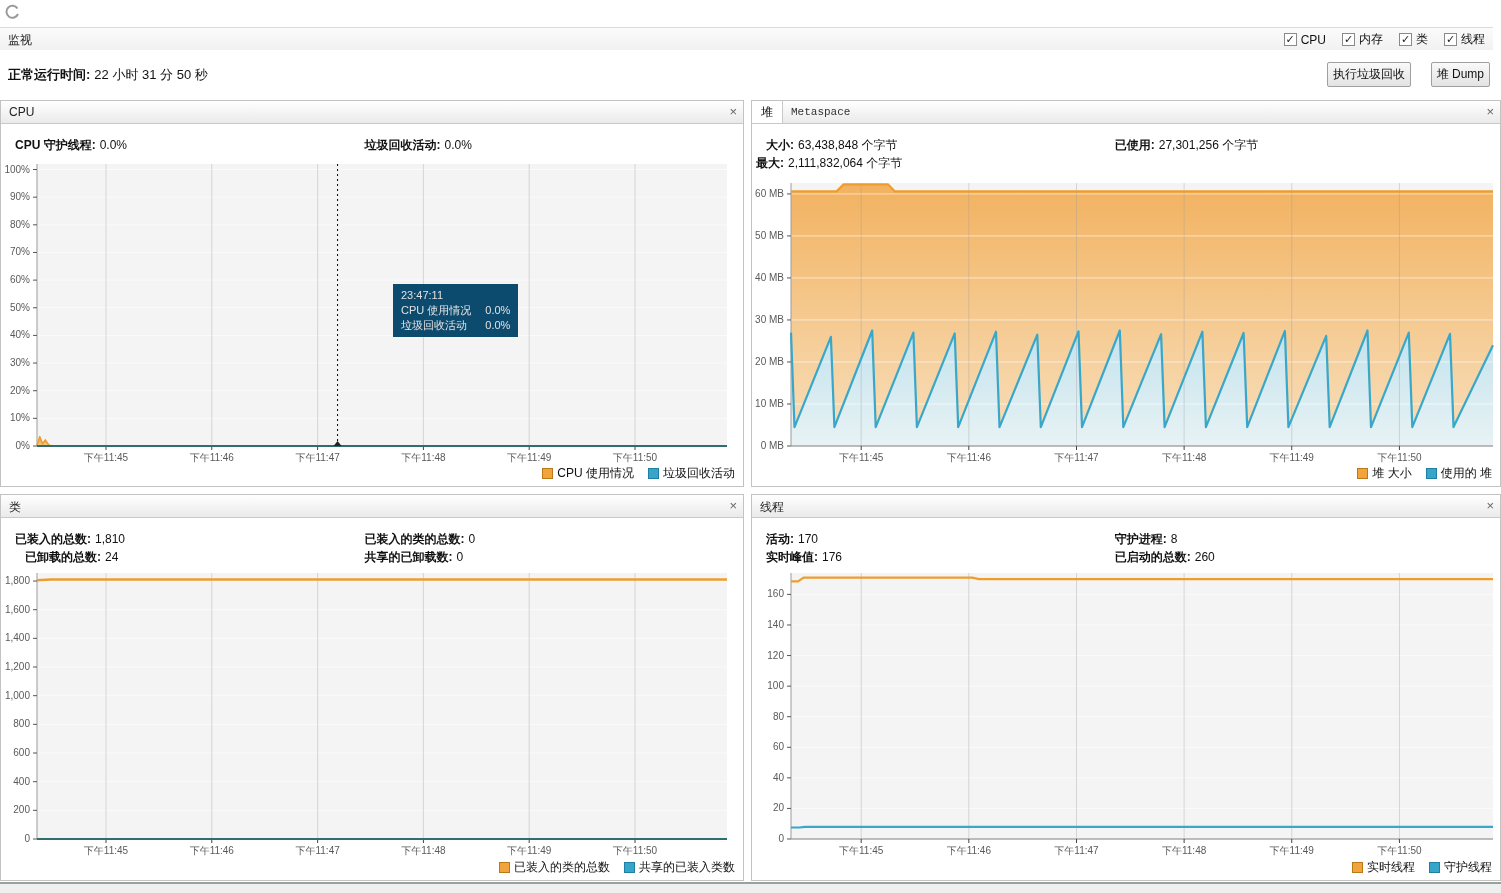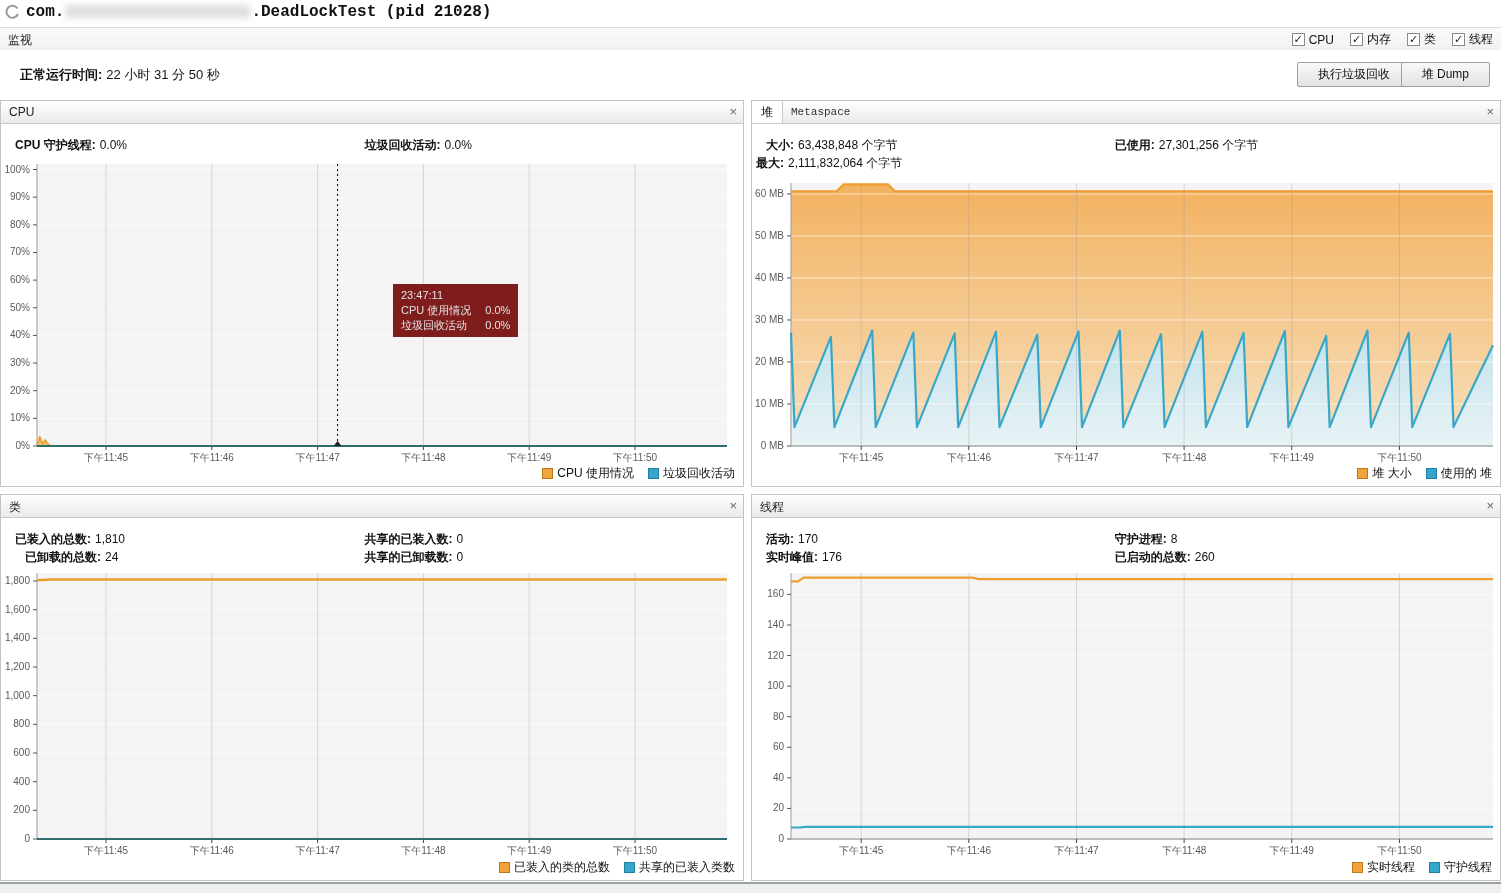--- a/index.html
+++ b/index.html
@@ -77,7 +77,6 @@
   <svg class="proc-icon" width="17" height="17">
     <path d="M13.5 4.5 A6 6 0 1 0 14 10" stroke="#9a9a9a" stroke-width="2" fill="none"></path>
   </svg>
-  <div class="app-title"><span>com.</span><span class="redacted"></span><span>.DeadLockTest (pid 21028)</span></div>
 </div>
 
 <div class="tabbar">

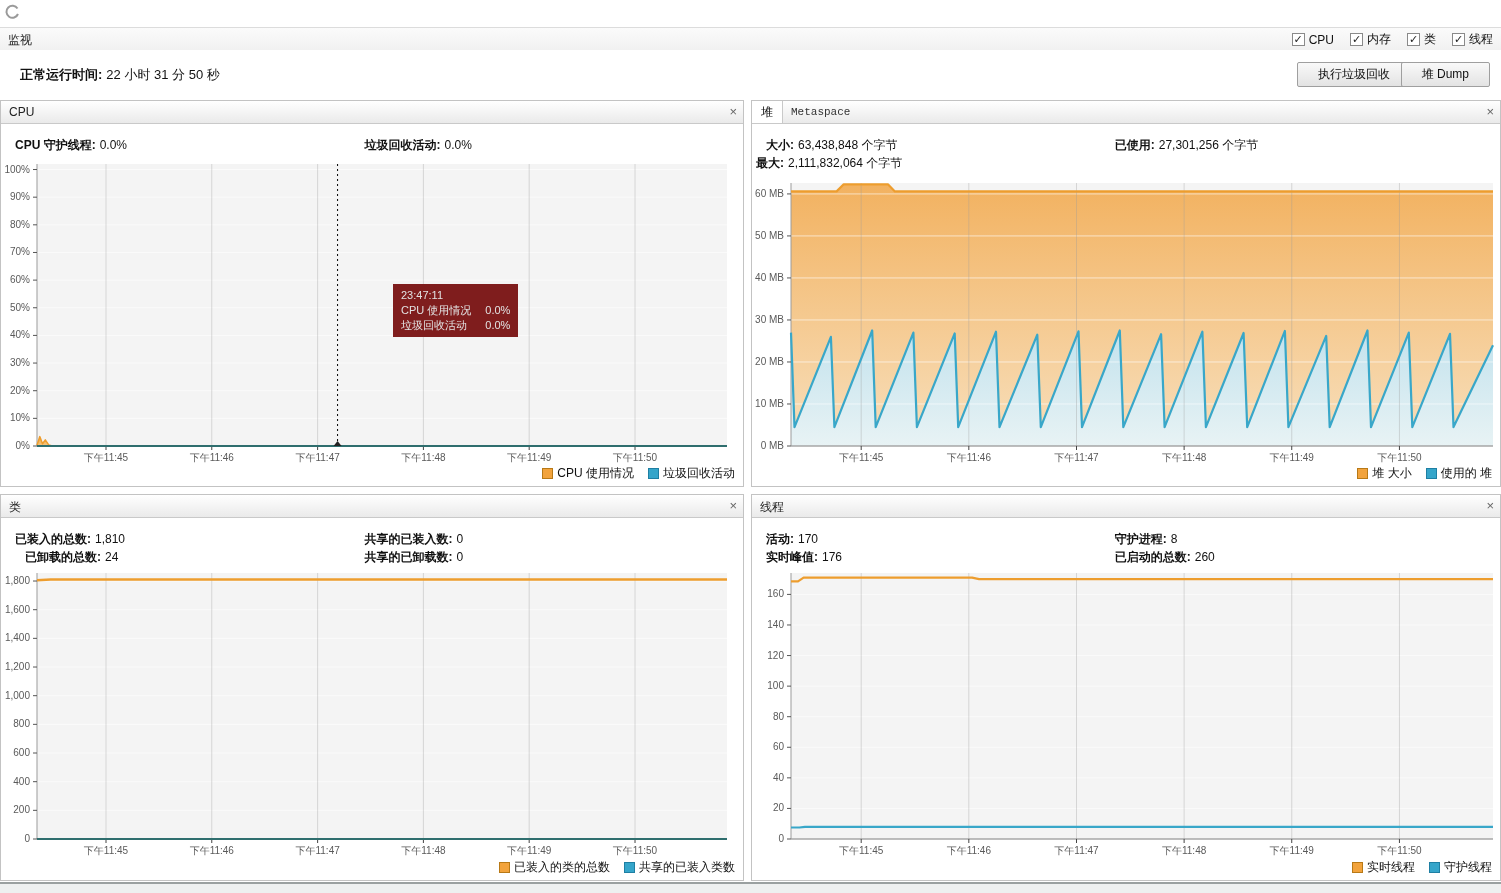--- a/index.html
+++ b/index.html
@@ -17,7 +17,7 @@
   .redacted { display:inline-block; width:185px; height:13px; background:#dfdfdf; filter:blur(3px); vertical-align:middle; margin:0 1px; }
   
   .tabbar {
-    position:absolute; left:0; top:27px; right:0; height:35px; box-sizing:border-box;
+    position:absolute; left:0; top:27px; right:8px; height:35px; box-sizing:border-box;
     background:linear-gradient(#fbfbfb,#ececec); border-top:1px solid #dcdcdc; border-bottom:1px solid #c9c9c9;
   }
   .tab-label { position:absolute; left:8px; top:4px; font-size:12px; color:#222; }

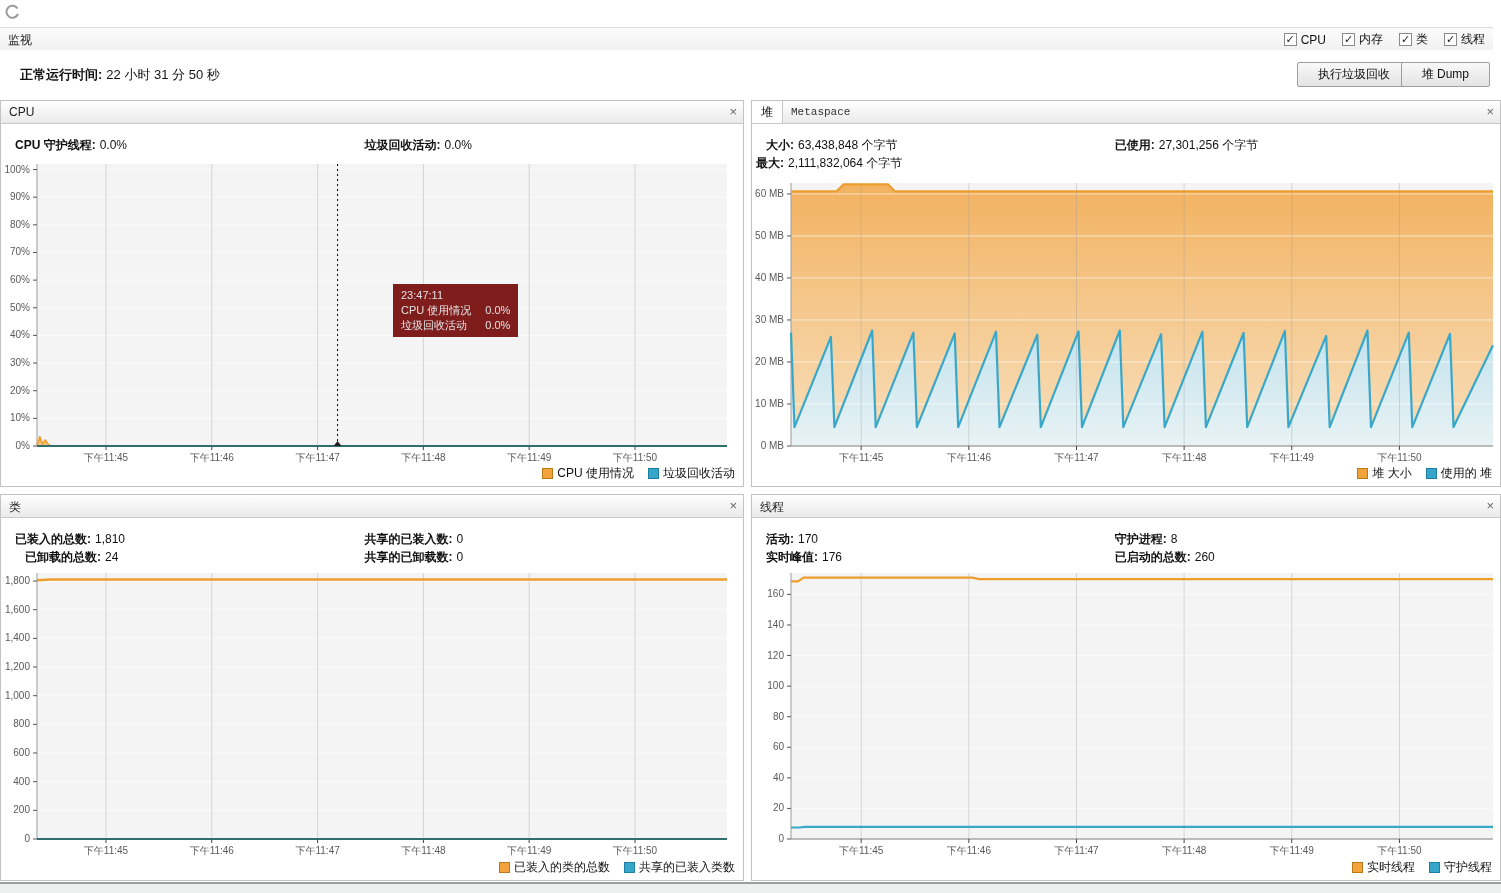--- a/index.html
+++ b/index.html
@@ -27,7 +27,7 @@
         font-size:11px; line-height:11px; text-align:center; color:#222; }
   
   .toolbar { position:absolute; left:0; top:50px; right:0; height:48px; background:#fff; }
-  .uptime { position:absolute; left:8px; top:16px; font-size:13px; white-space:nowrap;margin-left:12px; }
+  .uptime { position:absolute; left:8px; top:16px; font-size:13px; white-space:nowrap; }
   .uptime b { font-weight:700; margin-right:4px; }
   .btn {
     position:absolute; top:12px; height:25px; box-sizing:border-box;

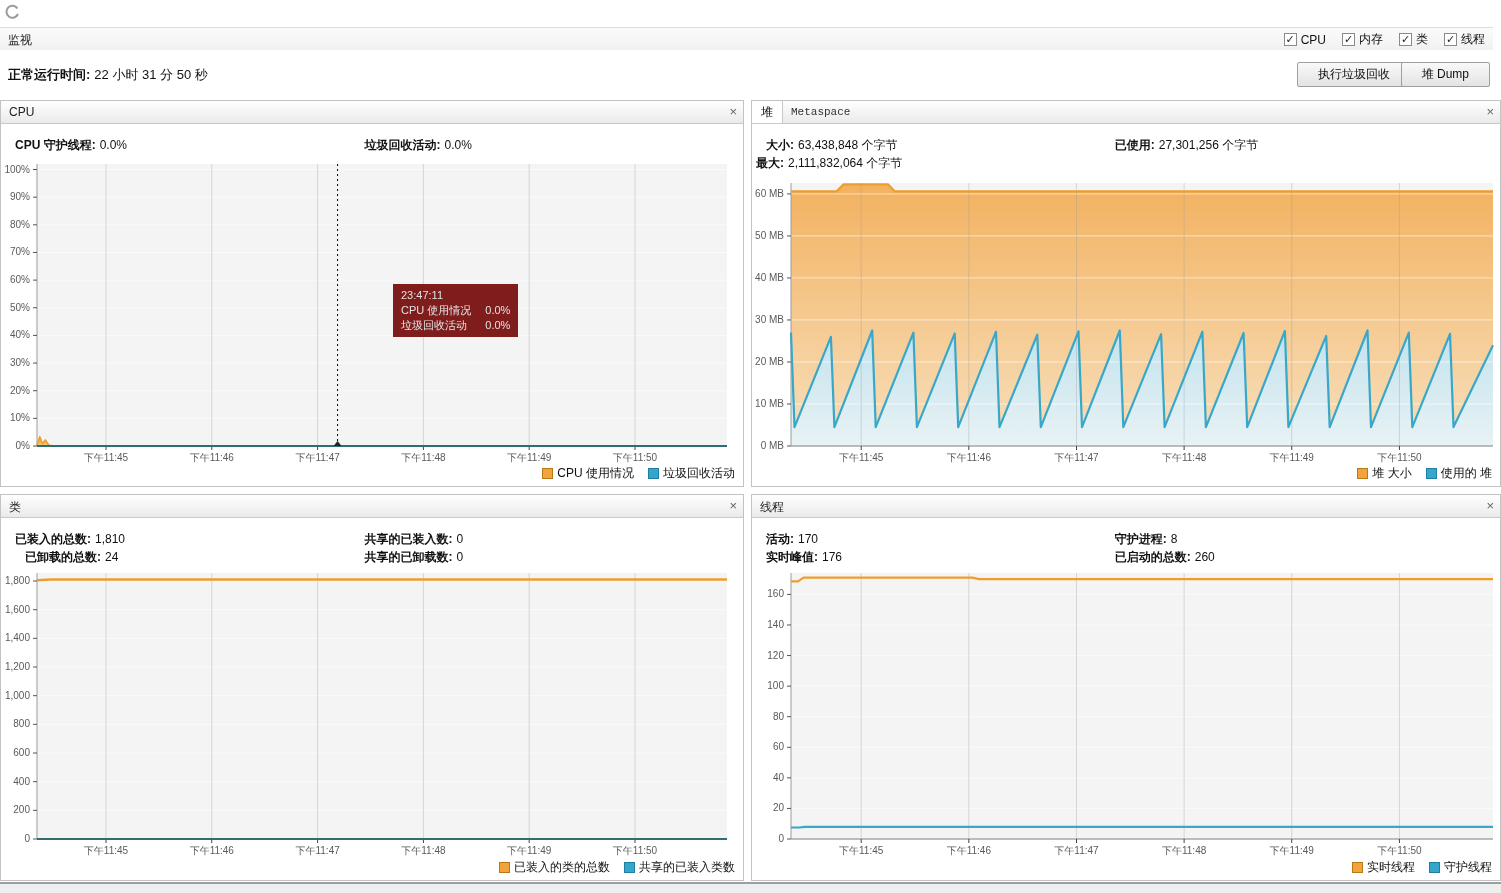--- a/index.html
+++ b/index.html
@@ -32,7 +32,7 @@
   .btn {
     position:absolute; top:12px; height:25px; box-sizing:border-box;
     background:linear-gradient(#f9f9f9,#e3e3e3); border:1px solid #9f9f9f; border-radius:2px;
-    font-size:12px; padding:0 20px; display:flex; align-items:center; color:#111; cursor:default;
+    font-size:12px; padding:0 5px; display:flex; align-items:center; color:#111; cursor:default;
   }
   #btn-gc { right:90px; }
   #btn-dump { right:11px; }

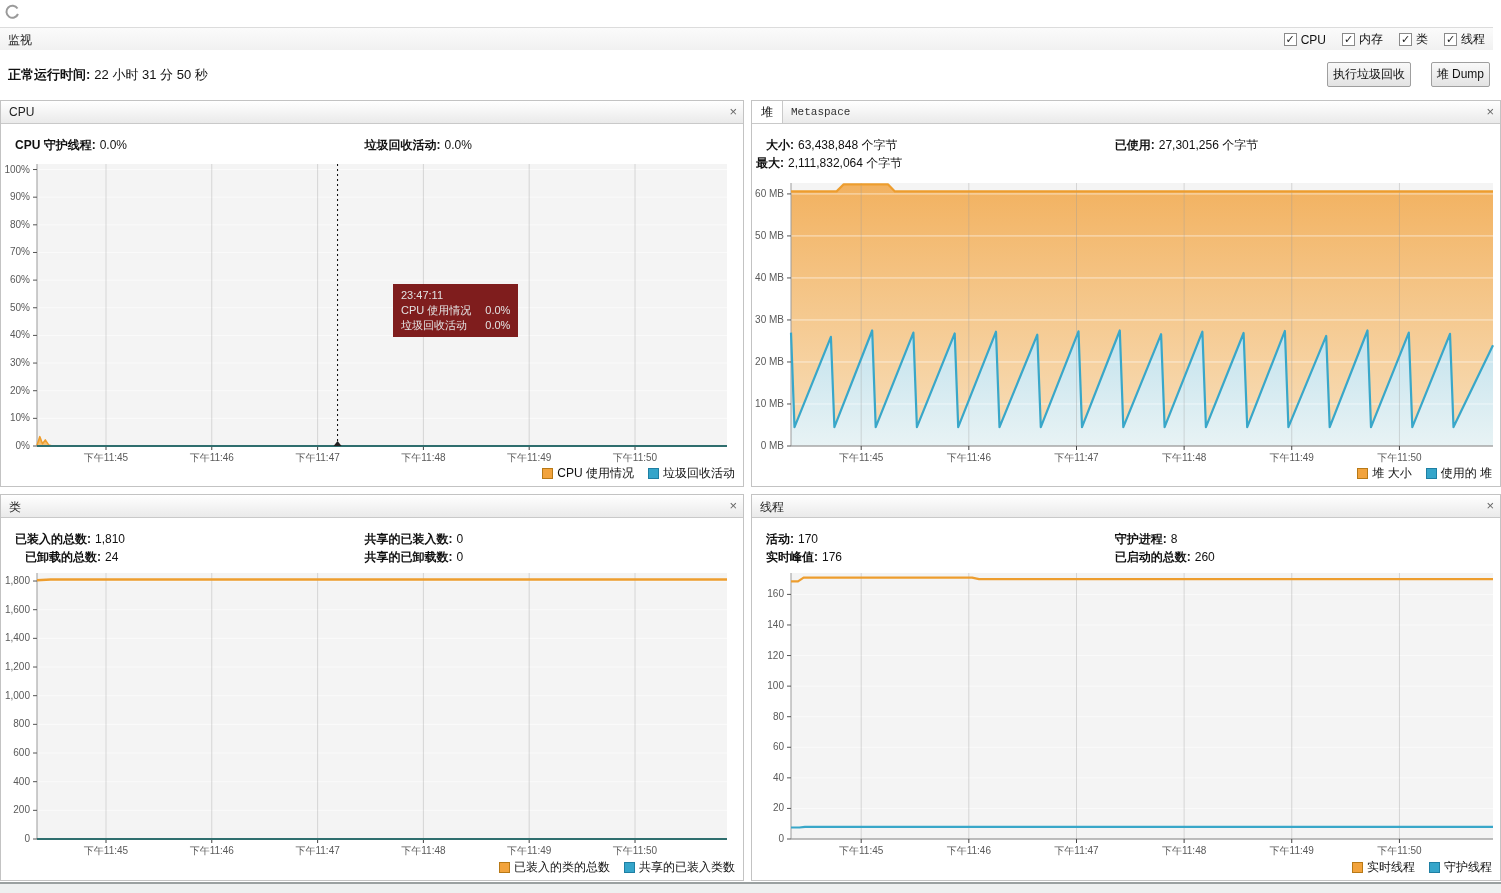--- a/index.html
+++ b/index.html
@@ -64,7 +64,7 @@
   .sw { width:11px; height:11px; display:inline-block; box-sizing:border-box; }
   .tooltip {
     position:absolute; left:392px; top:183px; z-index:5;
-    background:#7f1d1d; color:#e2e2e2; font-size:11px; line-height:15px; padding:4px 8px; white-space:nowrap;
+    background:#0c4a6e; color:#e2e2e2; font-size:11px; line-height:15px; padding:4px 8px; white-space:nowrap;
   }
   .trow { display:flex; justify-content:space-between; gap:14px; }
   

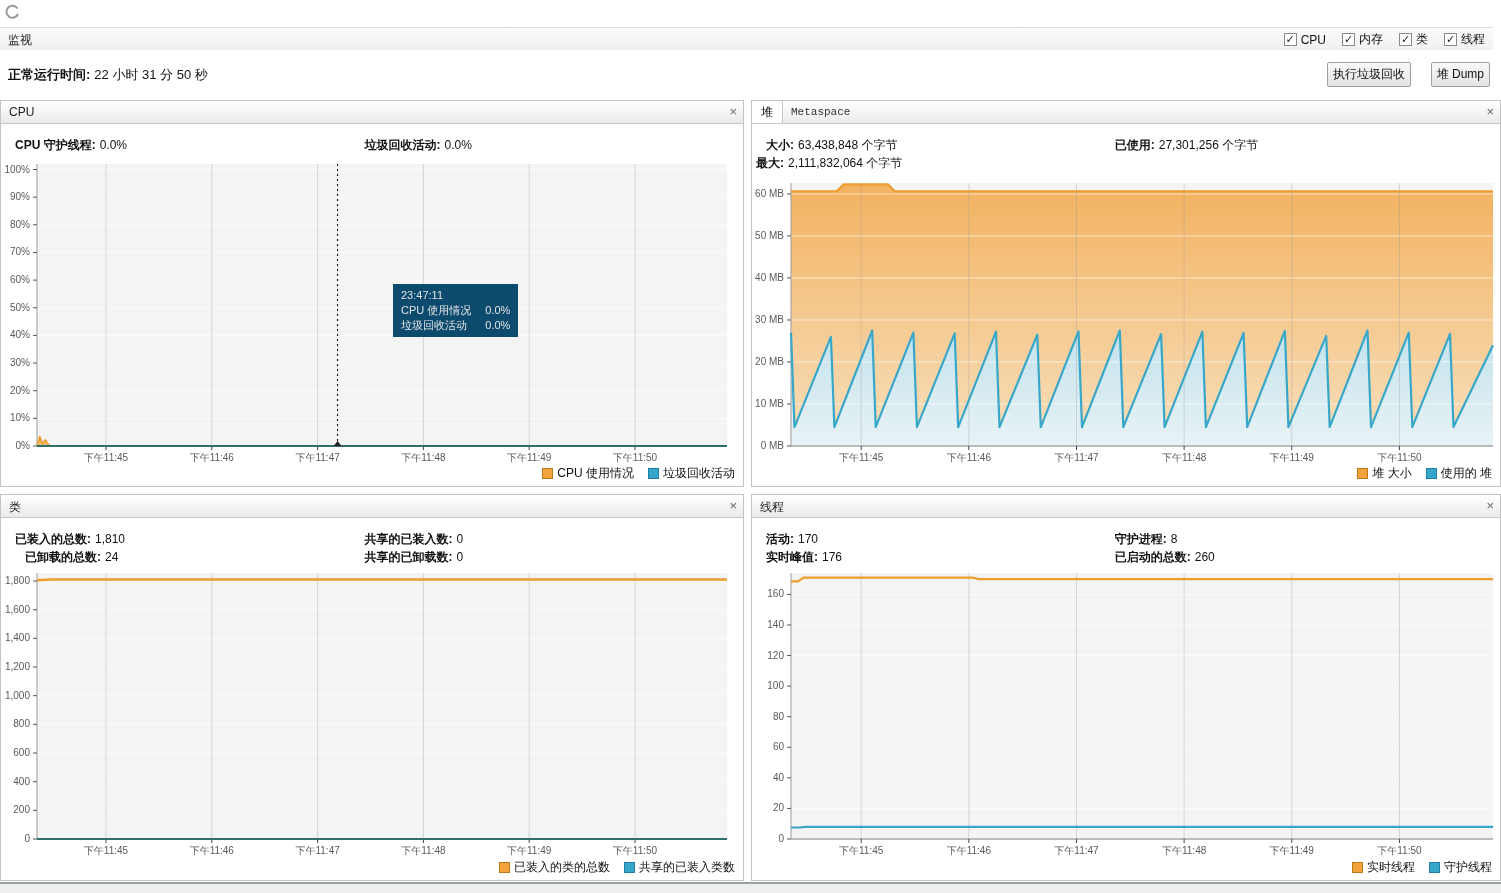--- a/index.html
+++ b/index.html
@@ -347,7 +347,7 @@
     <span class="pclose">×</span>
   </div>
   <div class="stat" style="left:14px;top:36px"><b>已装入的总数:</b><span>1,810</span></div>
-  <div class="stat" style="left:49%;top:36px"><b>共享的已装入数:</b><span>0</span></div>
+  <div class="stat" style="left:49%;top:36px"><b>已装入的类的总数:</b><span>0</span></div>
   <div class="stat" style="left:24px;top:54px"><b>已卸载的总数:</b><span>24</span></div>
   <div class="stat" style="left:49%;top:54px"><b>共享的已卸载数:</b><span>0</span></div>
   <div class="legend">

